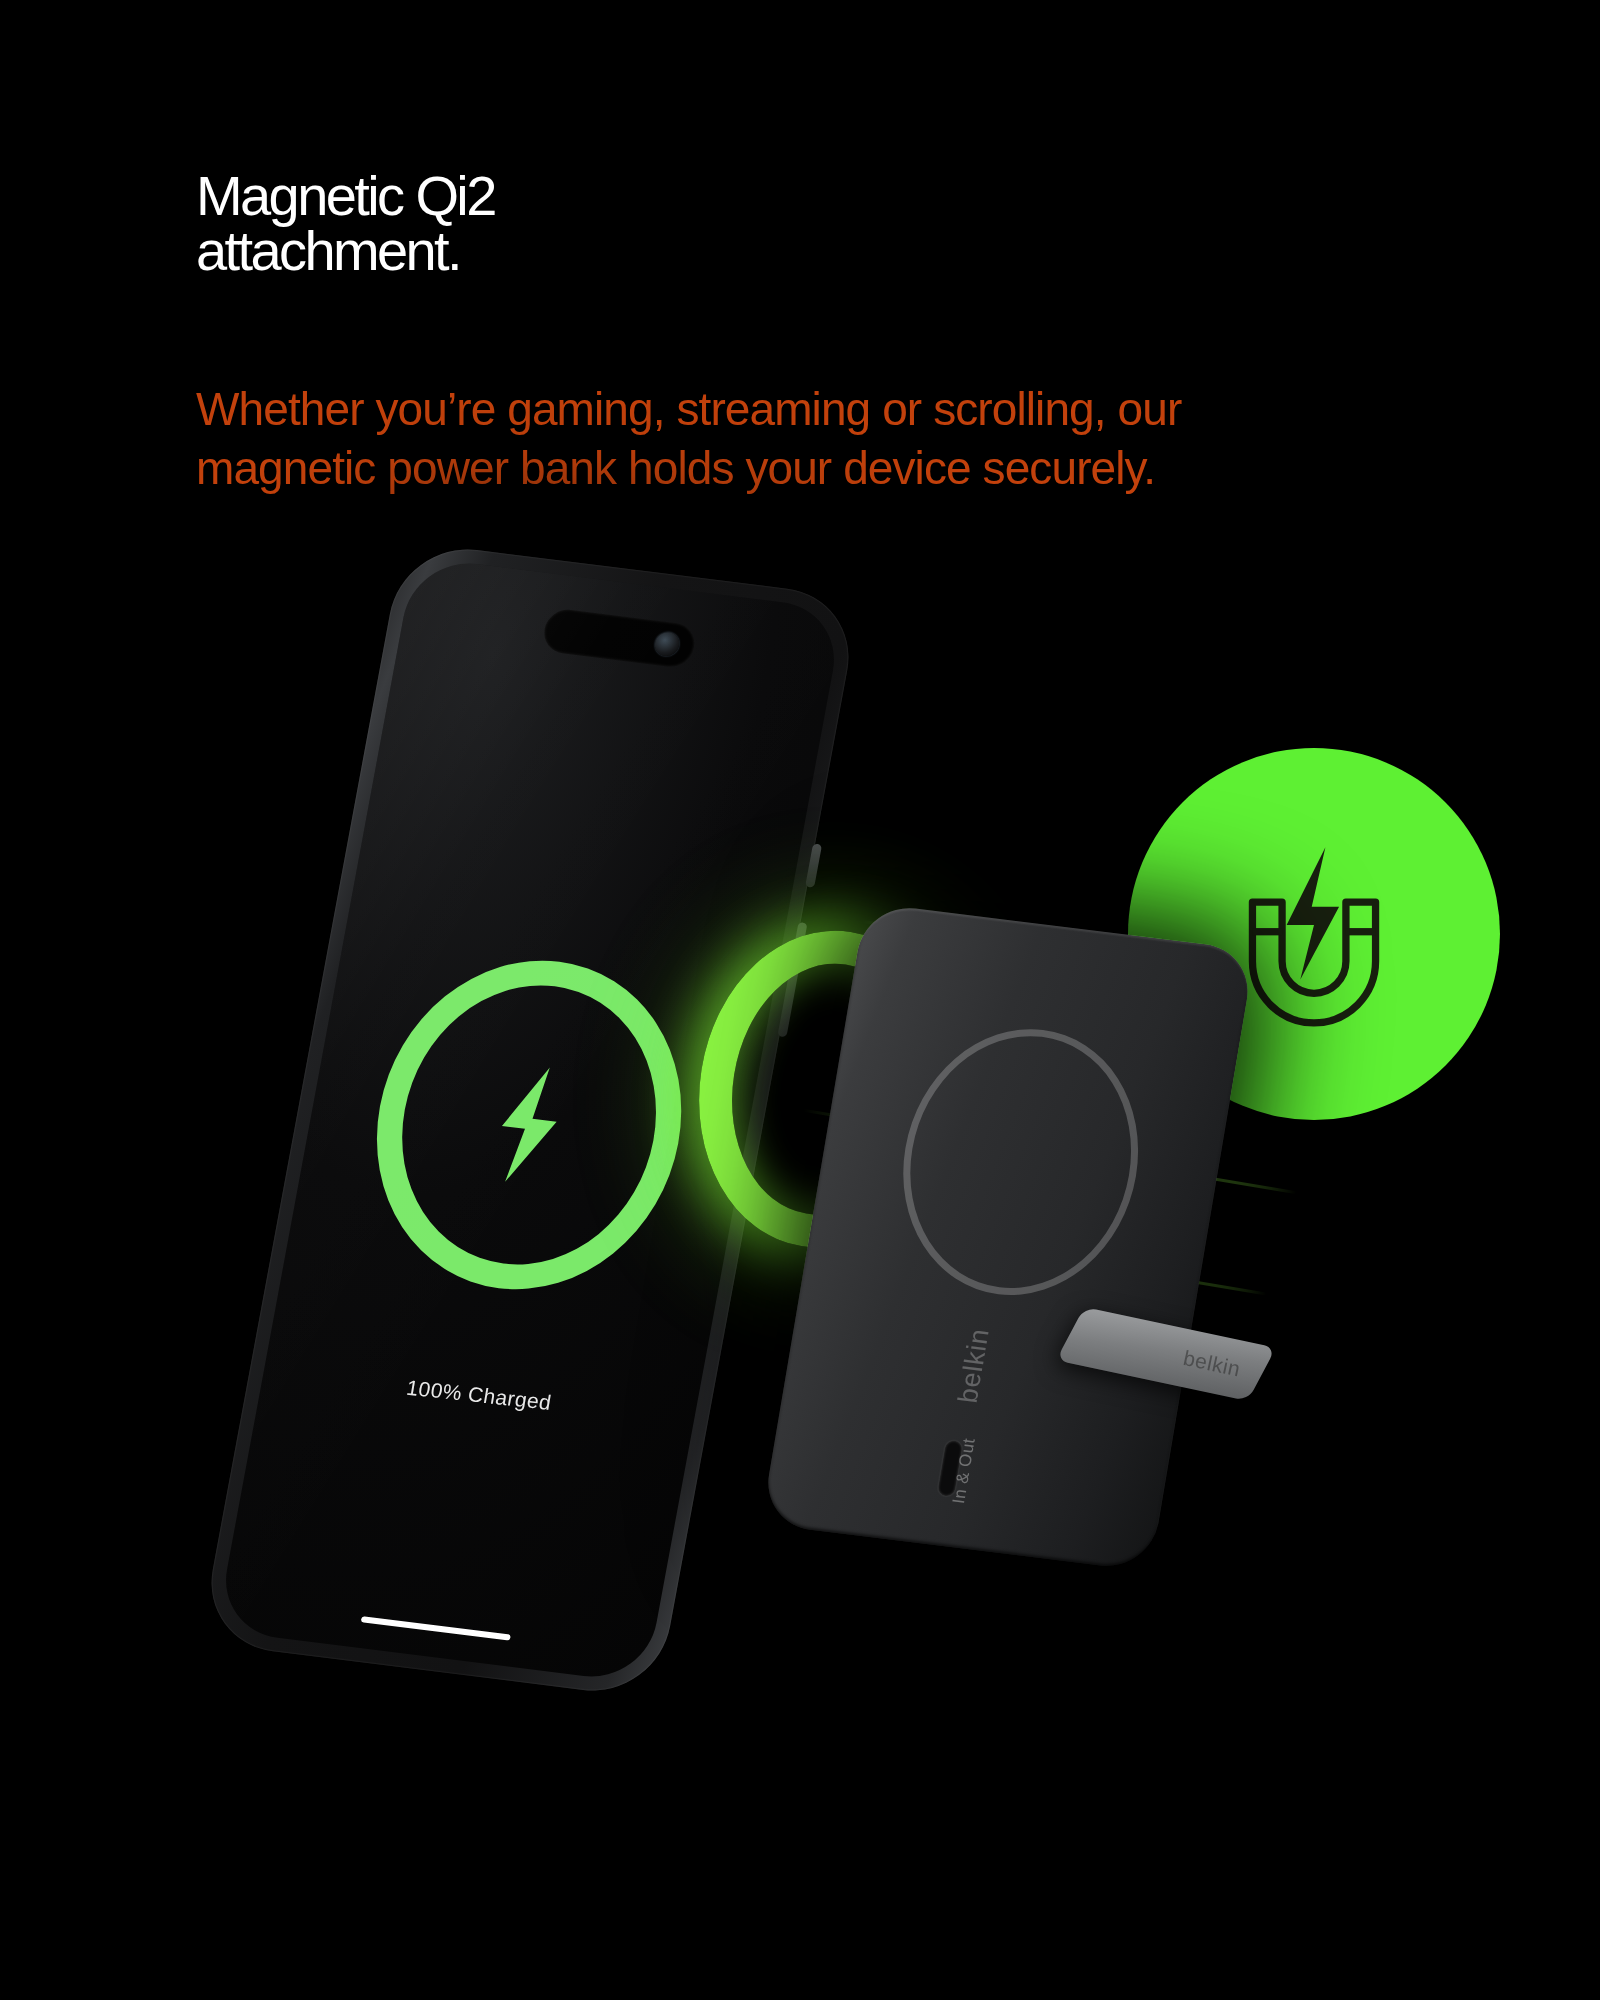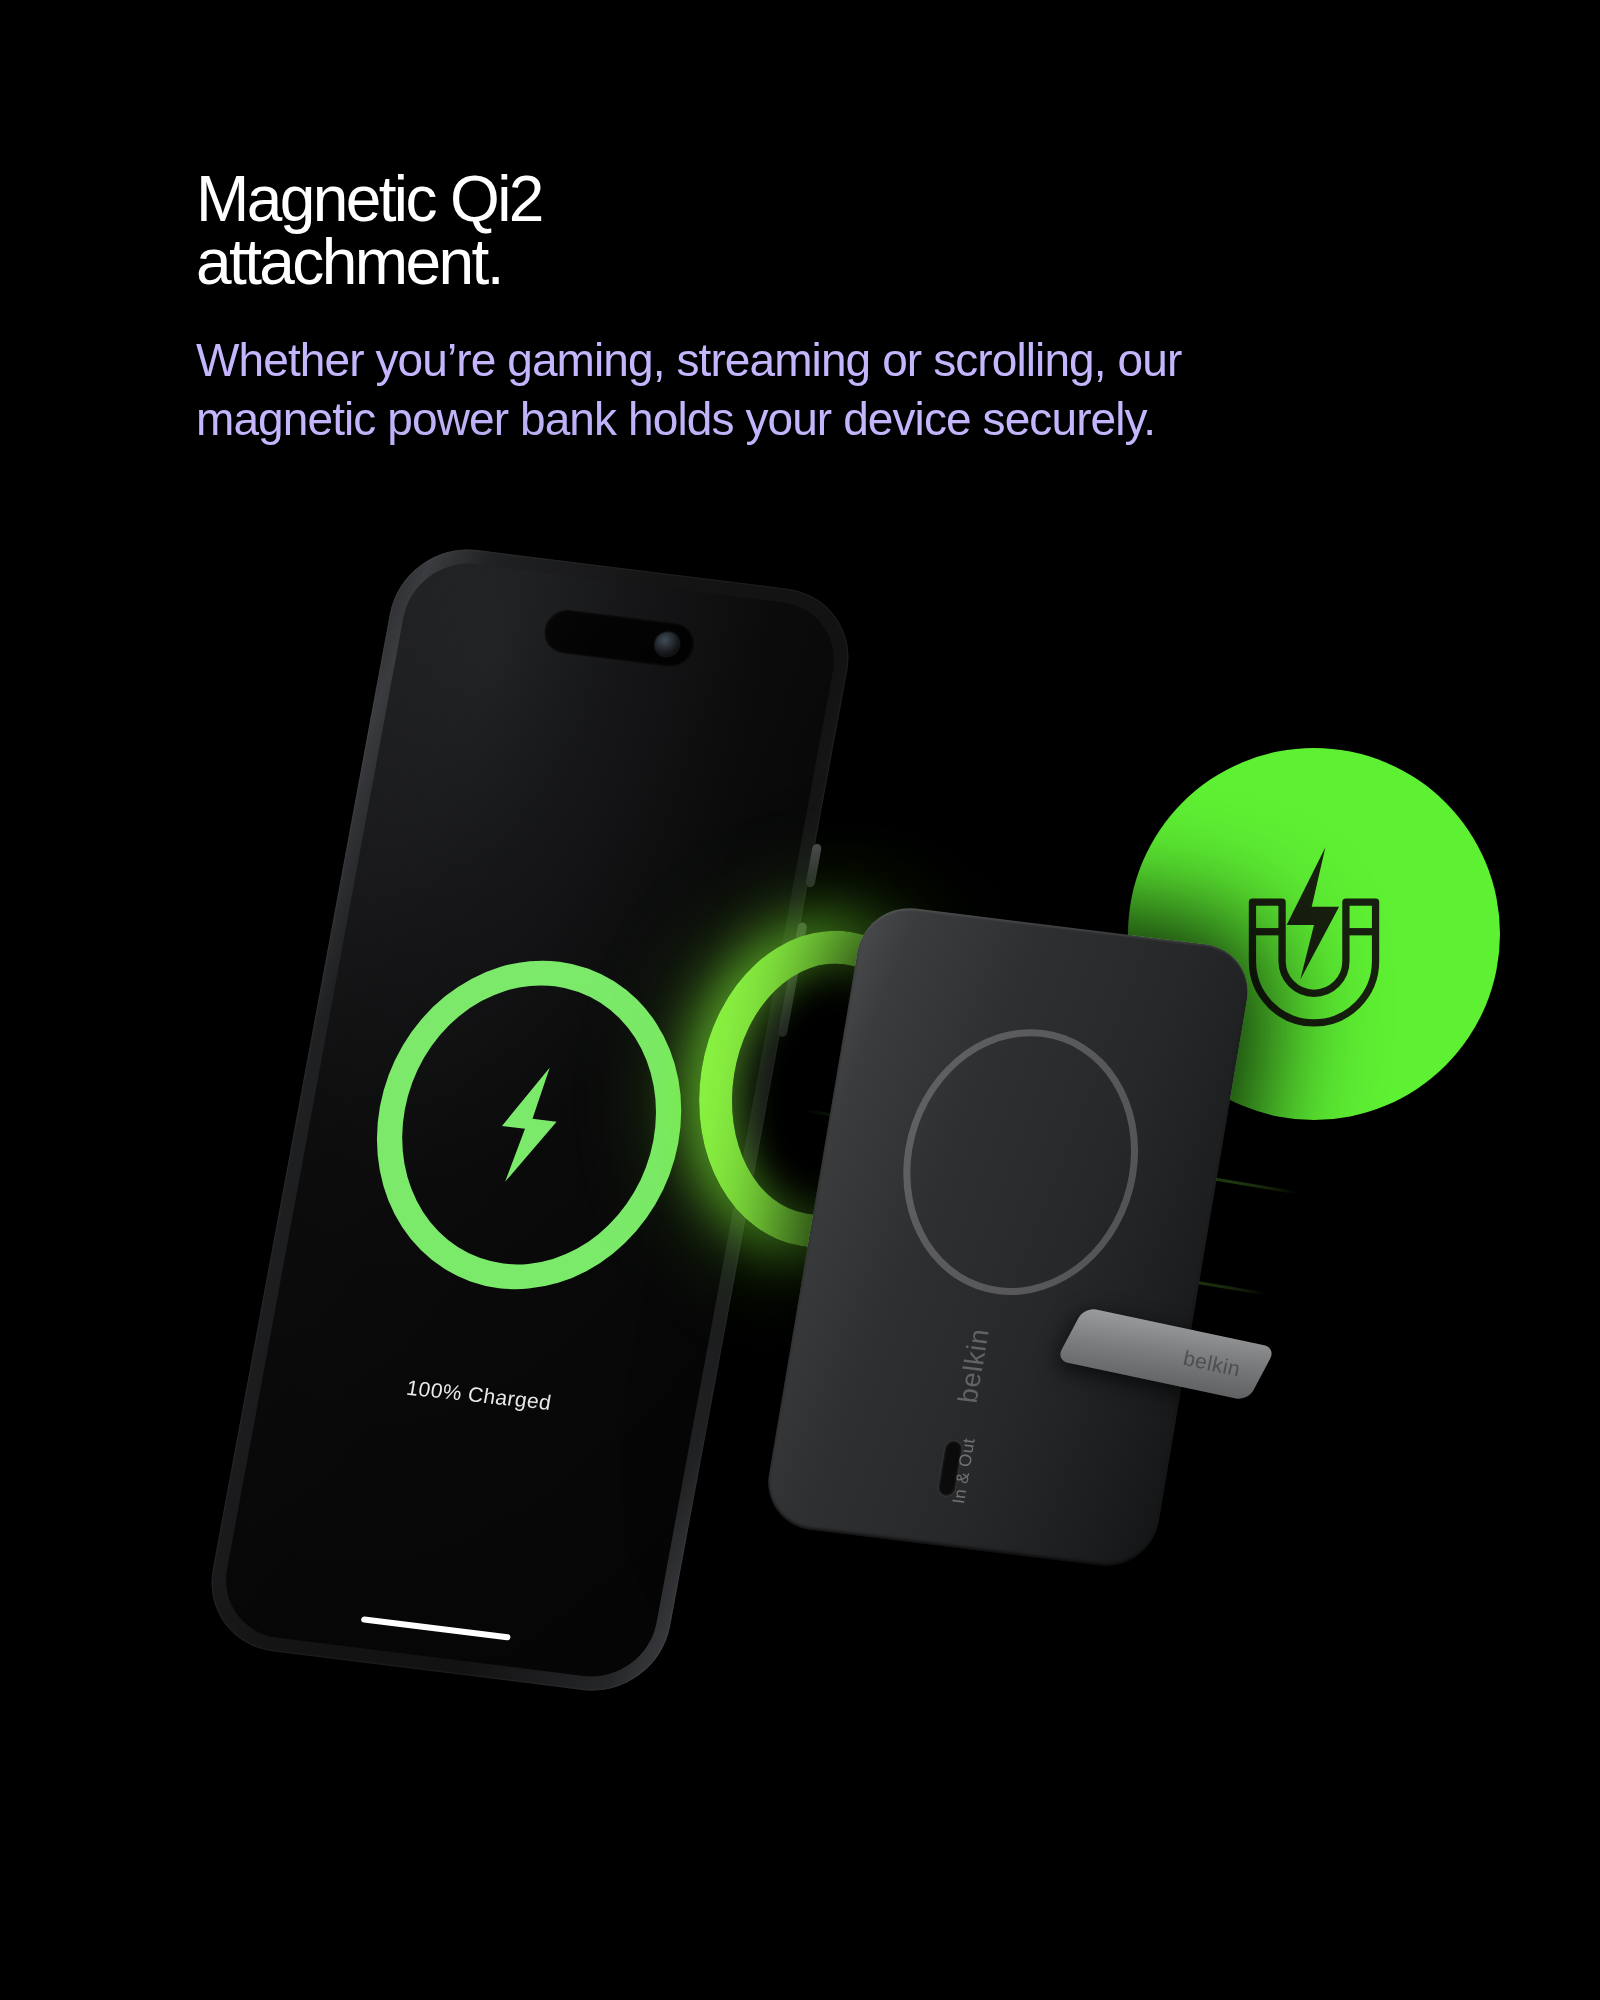--- a/index.html
+++ b/index.html
@@ -20,7 +20,7 @@
   .copy { position:absolute; left:196px; top:168px; width:1160px; }
 
   .headline {
-    font-size:64px;
+    font-size:56px;
     line-height:0.99;
     font-weight:400;
     letter-spacing:-2.6px;

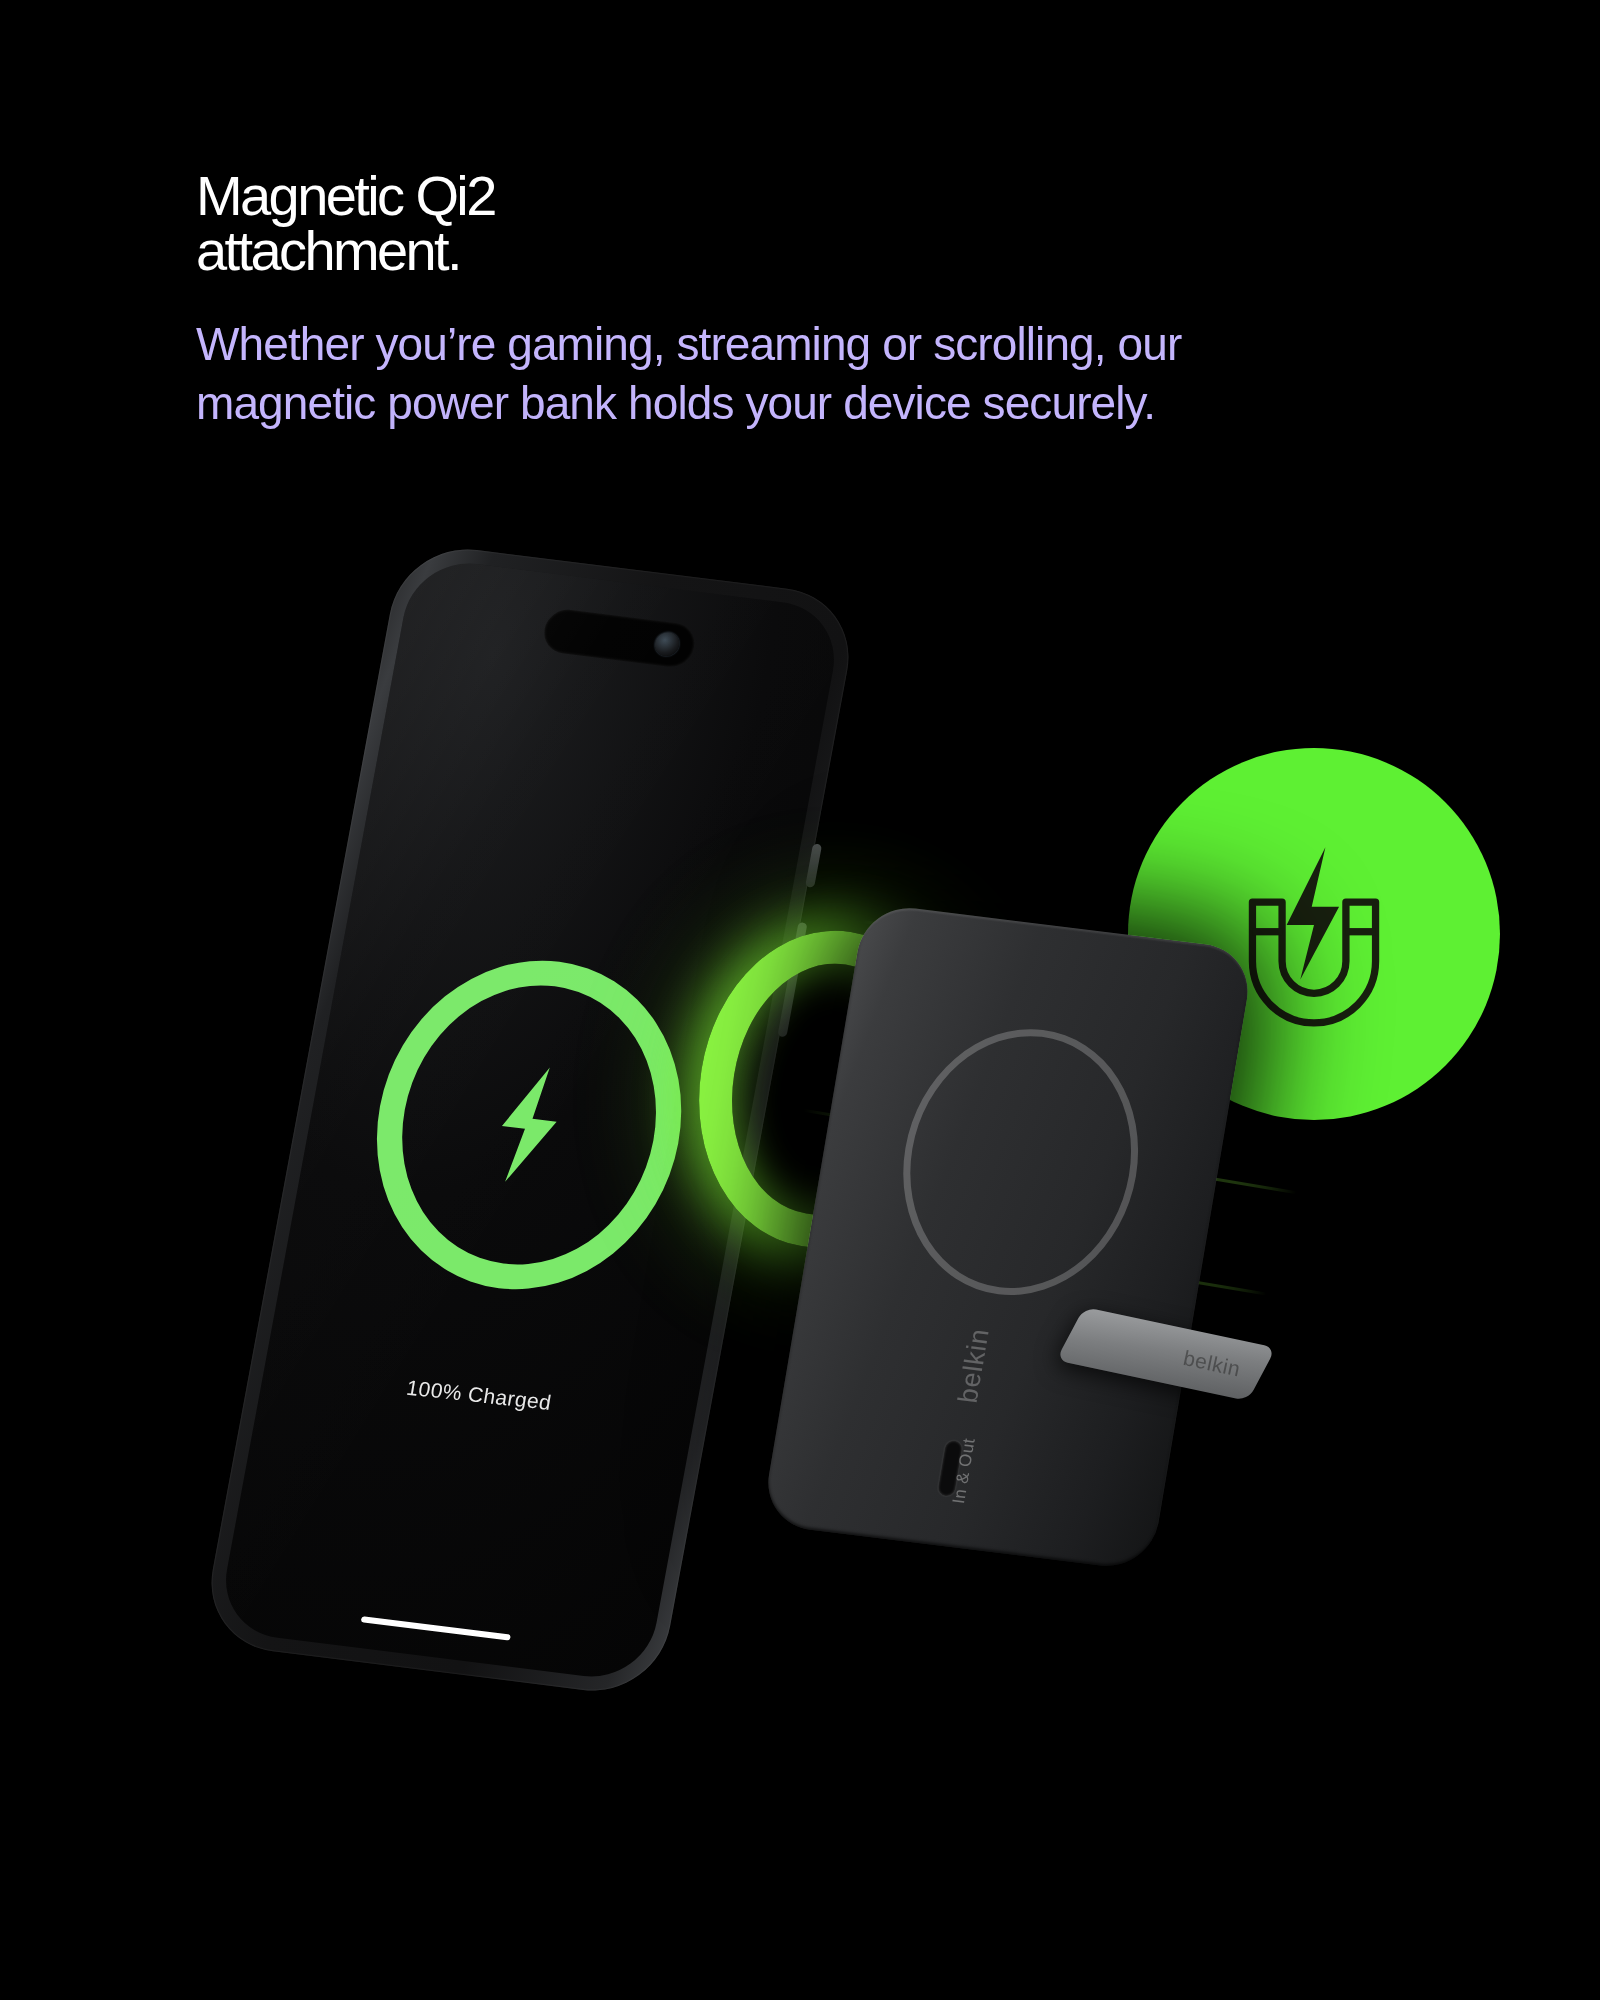--- a/index.html
+++ b/index.html
@@ -29,12 +29,12 @@
   }
 
   .subcopy {
-    margin-top:36px;
+    margin-top:101px;
     font-size:46px;
     line-height:1.29;
     font-weight:400;
     letter-spacing:-0.9px;
-    color:#c4b5fd;
+    color:#c2410c;
     max-width:1130px;
   }
 

